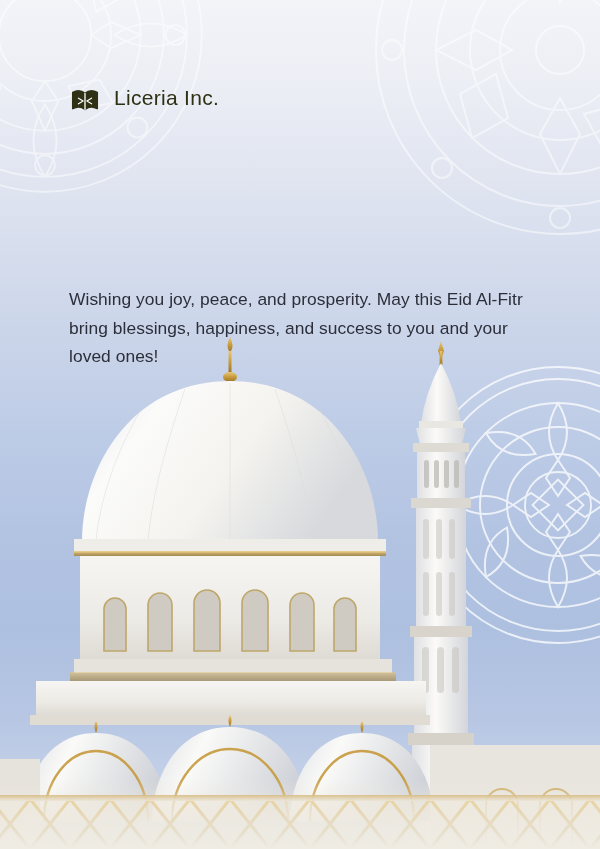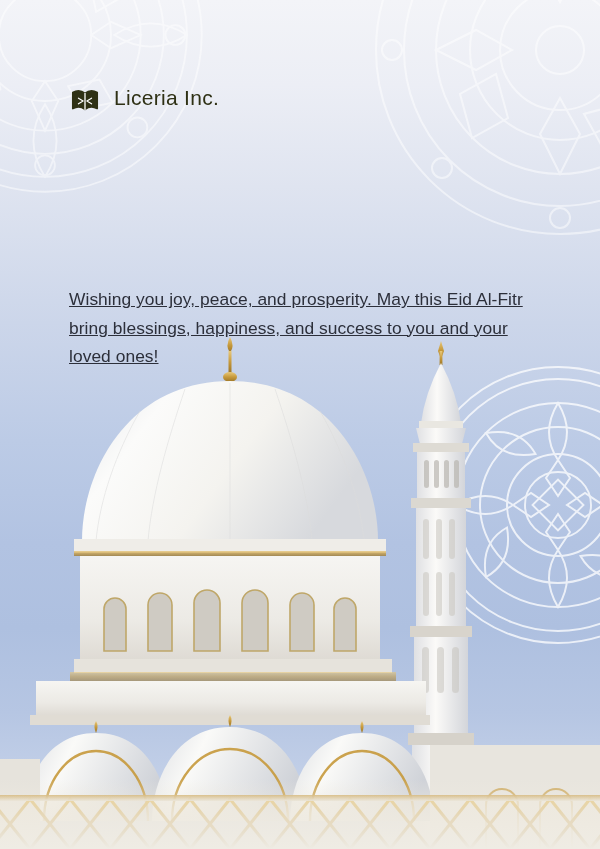--- a/index.html
+++ b/index.html
@@ -86,7 +86,6 @@
     line-height: 1.62;
     color: #2c2f3a;
     letter-spacing: 0.05px;
-    text-decoration: underline;
   }
 
   

